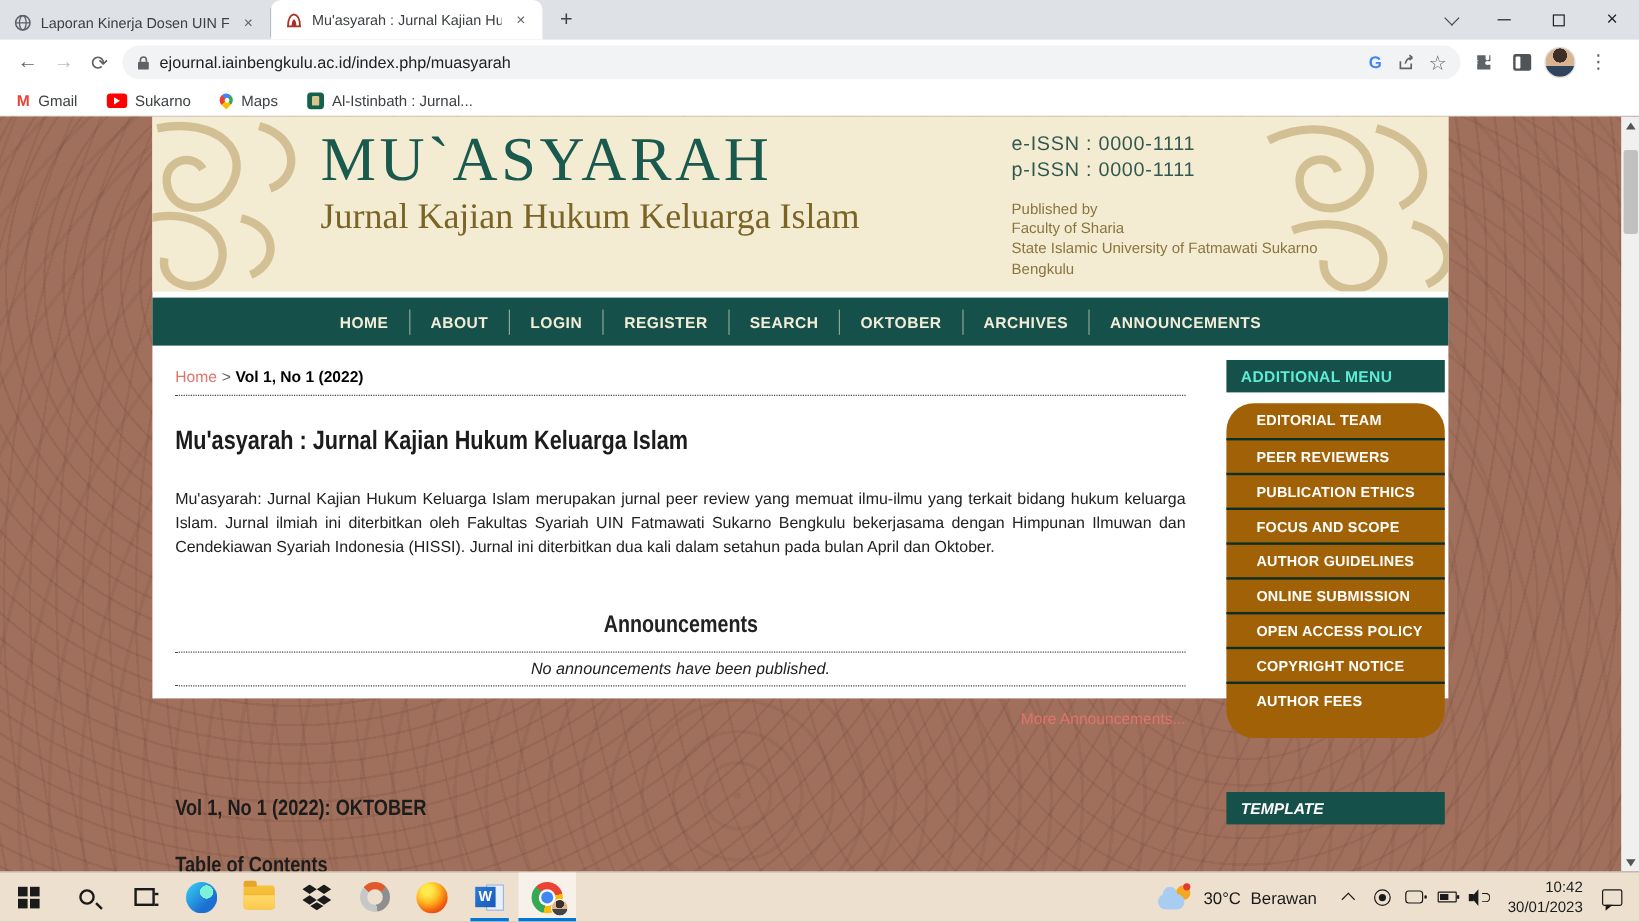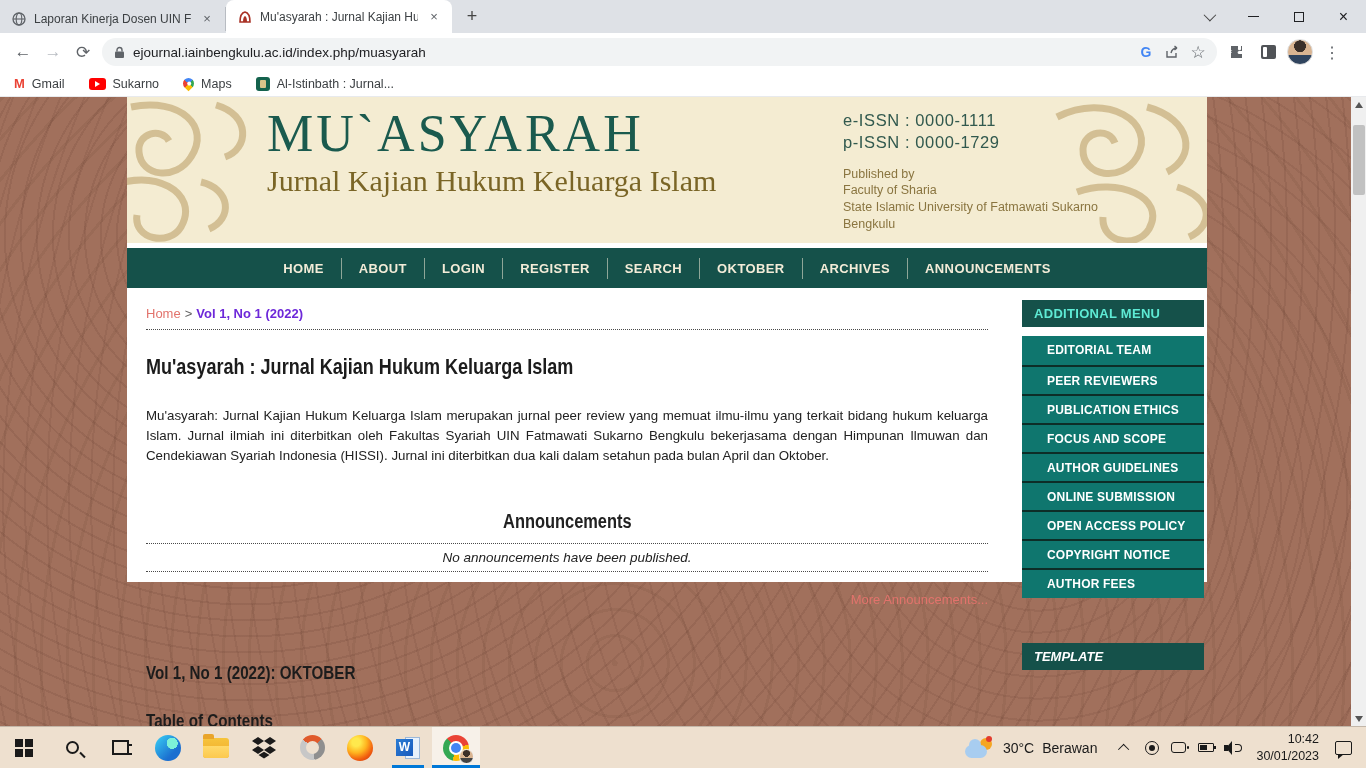--- a/index.html
+++ b/index.html
@@ -276,7 +276,7 @@
         </div>
         <div class="masthead-right">
           <div class="issn">e-ISSN : 0000-1111</div>
-          <div class="issn">p-ISSN : 0000-1729</div>
+          <div class="issn">p-ISSN : 0000-1111</div>
           <div class="pubby">
             <div>Published by</div>
             <div>Faculty of Sharia</div>

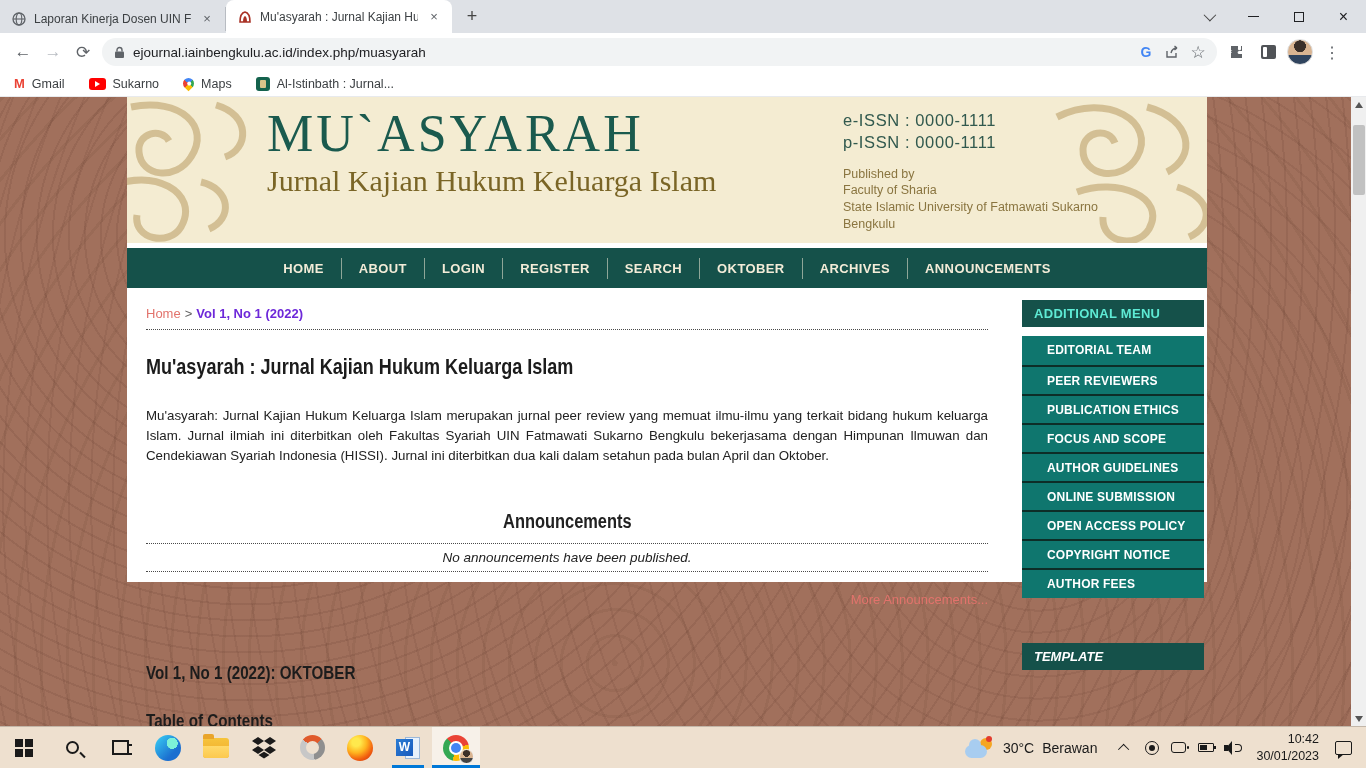--- a/index.html
+++ b/index.html
@@ -74,7 +74,7 @@
   .crumbs { margin-top:18px; font-size:13px; }
   .crumb-link { color:#e2736c; text-decoration:none; }
   .crumb-sep { color:#5f5f5f; margin:0 4px; }
-  .crumb-cur { color:#6d28d9; font-weight:bold; }
+  .crumb-cur { color:#000000; font-weight:bold; }
   .dotted { border:0; border-bottom:1px dotted #4a4a4a; margin-top:8px; }
   .squeeze { display:inline-block; transform:scaleX(.82); transform-origin:0 50%; white-space:nowrap; }
   .squeeze-c { display:inline-block; transform:scaleX(.82); transform-origin:50% 50%; white-space:nowrap; }

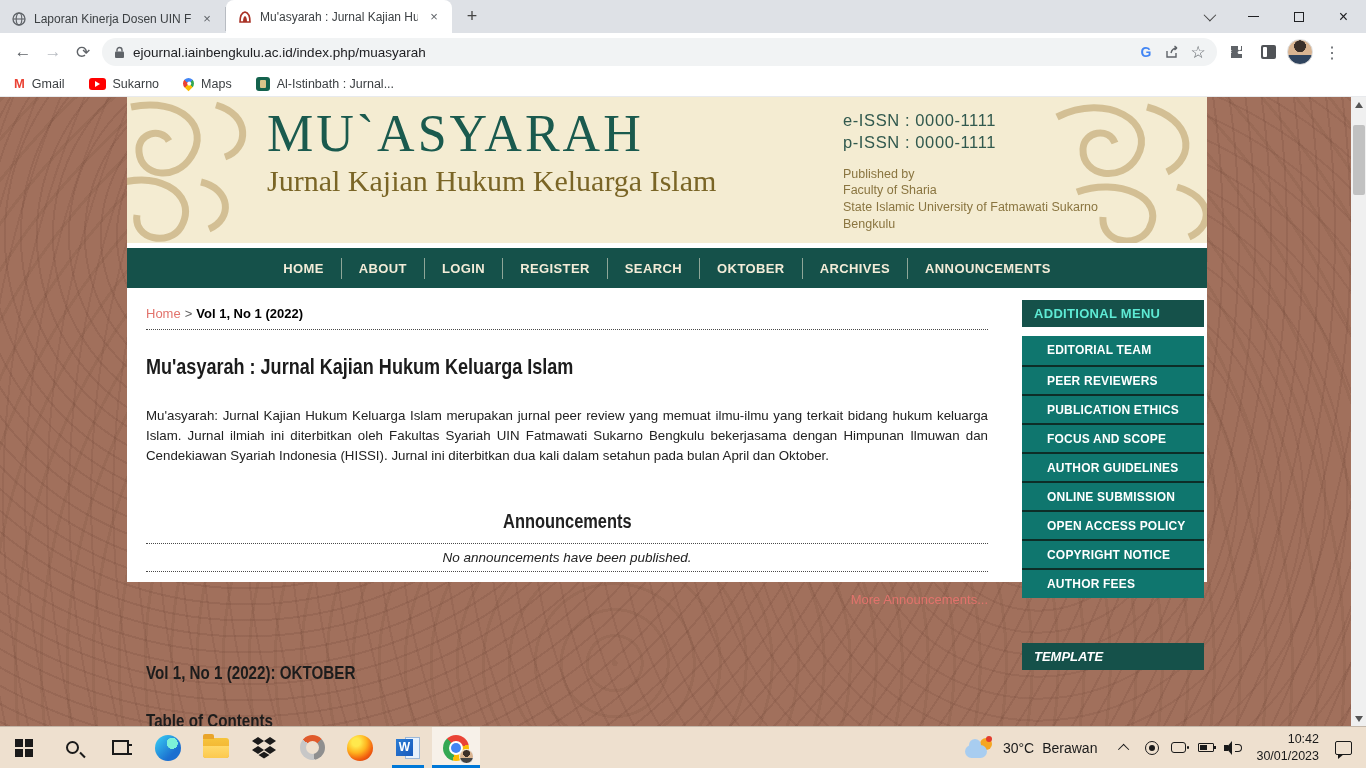--- a/index.html
+++ b/index.html
@@ -90,7 +90,7 @@
 
   .sidecol { width:182px; margin-left:34px; }
   .side-head { margin-top:12px; height:27px; background:#15514a; color:#5eead4; font-size:13px; font-weight:bold; letter-spacing:.3px; line-height:27px; padding-left:12px; }
-  .side-box { margin-top:9px; background:#0f766e; padding-bottom:1px; }
+  .side-box { margin-top:9px; background:#a16207; padding-bottom:18px;border-radius:23px; }
   .side-item { height:29px; line-height:29px; color:#fff; font-size:12px; font-weight:bold; letter-spacing:.2px; padding-left:25px; }
   .side-item + .side-item { border-top:2px solid #0d2d27; }
   .side-template { margin-top:45px; height:27px; background:#15514a; color:#fff; font-size:13px; font-weight:bold; line-height:27px; padding-left:12px;font-style:italic; }

